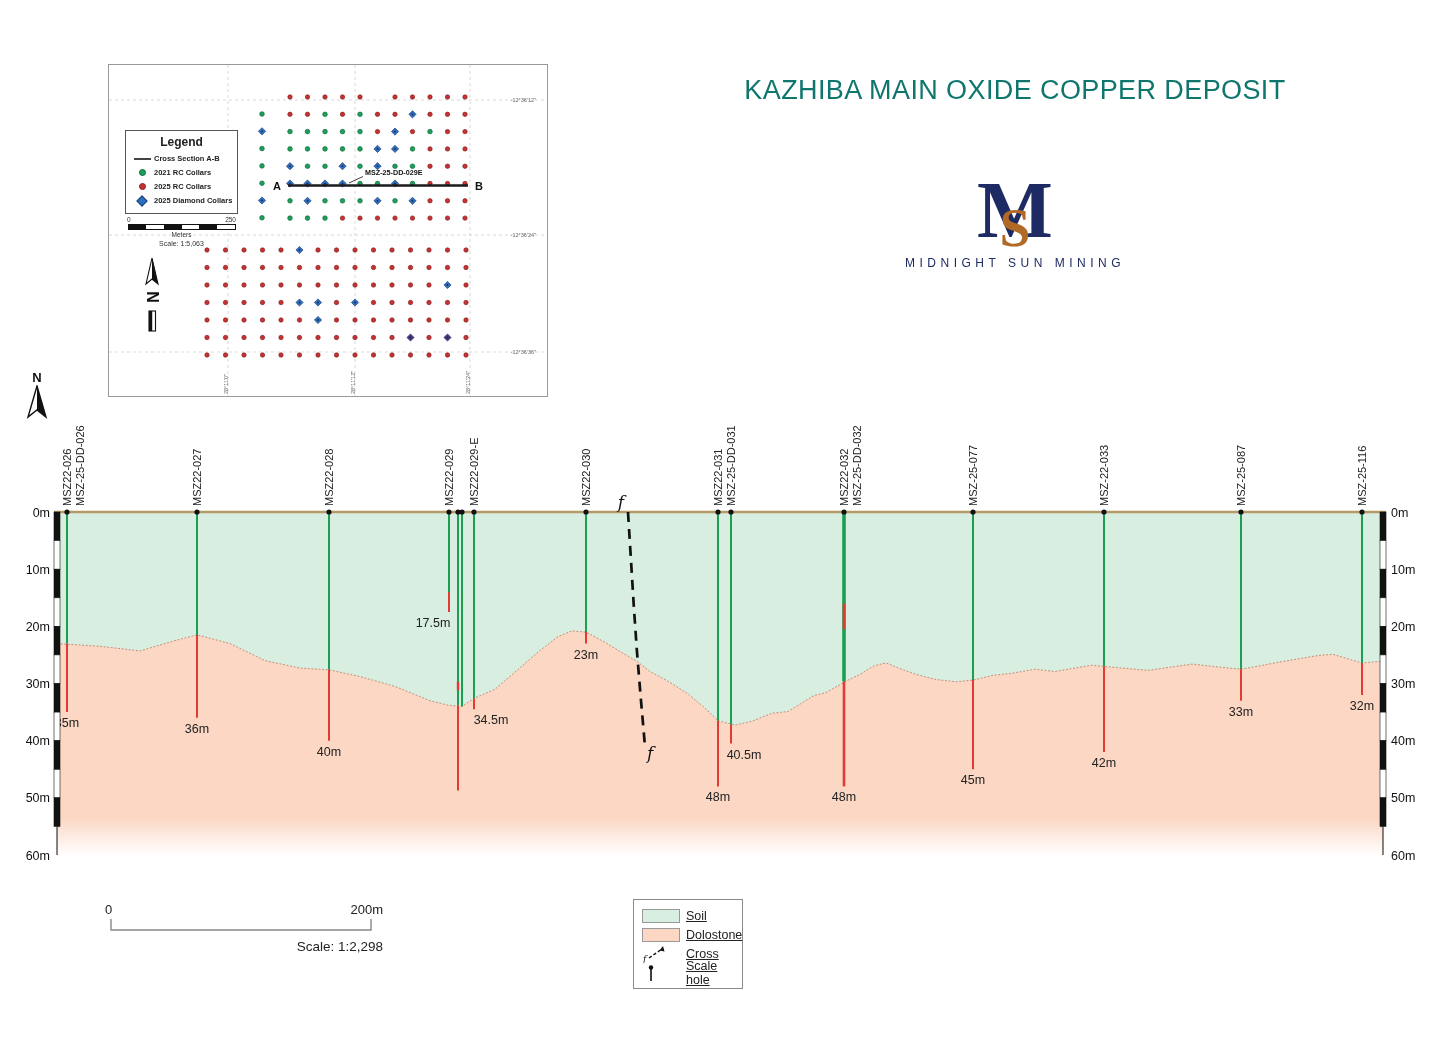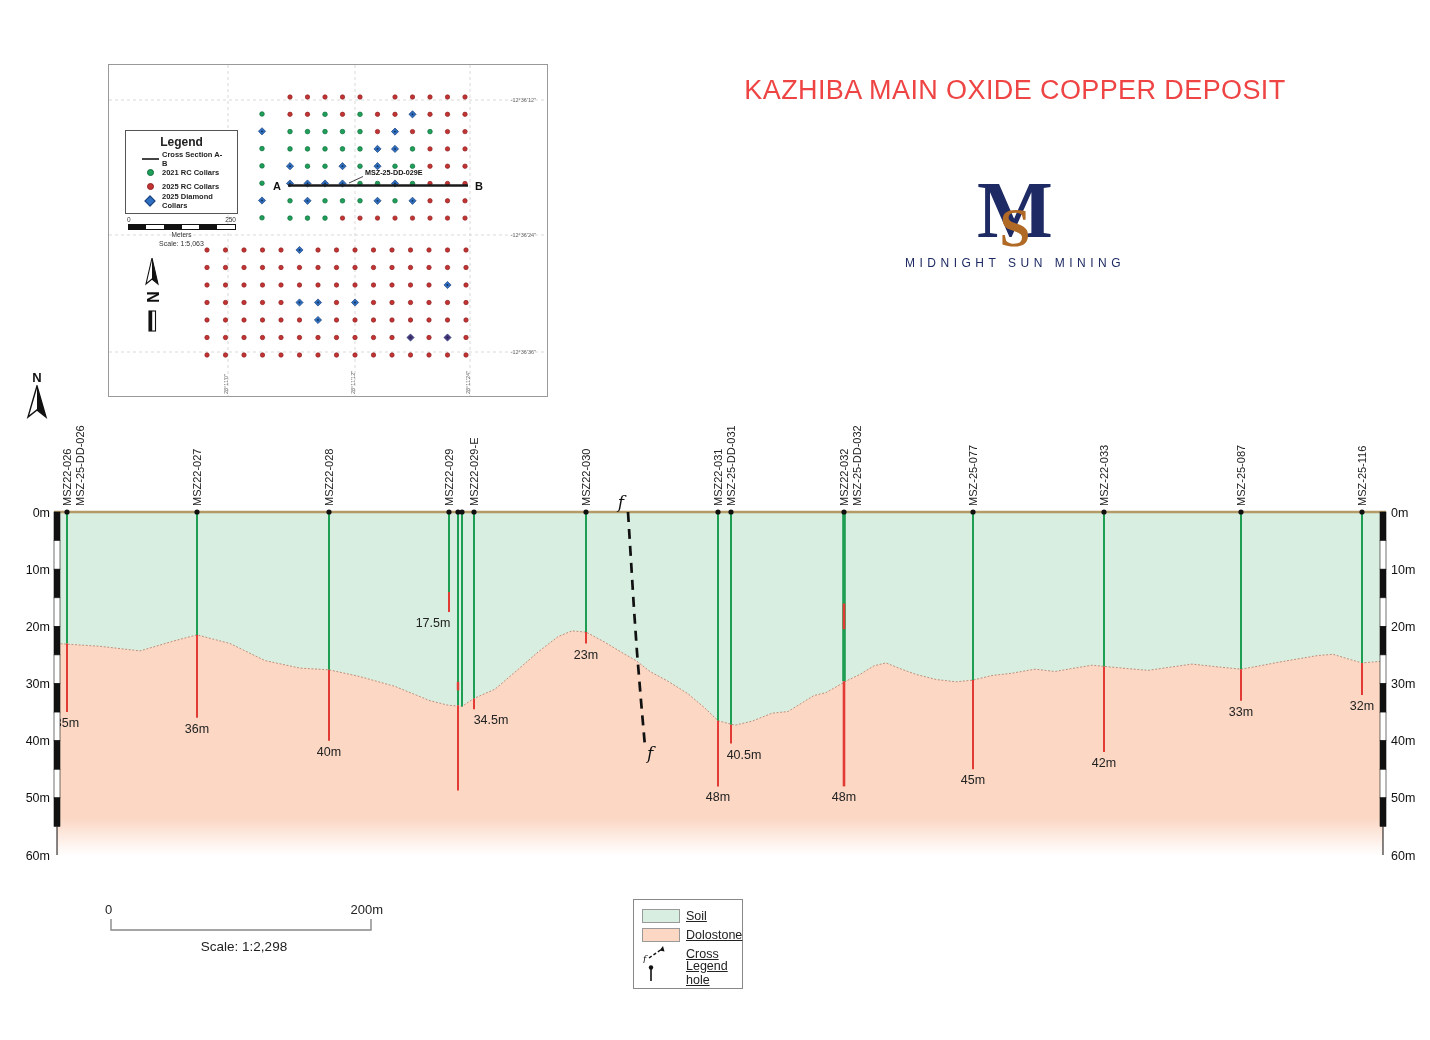--- a/index.html
+++ b/index.html
@@ -8,7 +8,7 @@
 
   
   #title-block{left:690px;top:72px;width:650px;text-align:center;font-size:27px;line-height:36px;
-    color:#ef4444;letter-spacing:.4px;font-weight:400;}
+    color:#0f766e;letter-spacing:.4px;font-weight:400;}
 
   
   #logo-block{left:905px;top:166px;width:220px;text-align:center;}

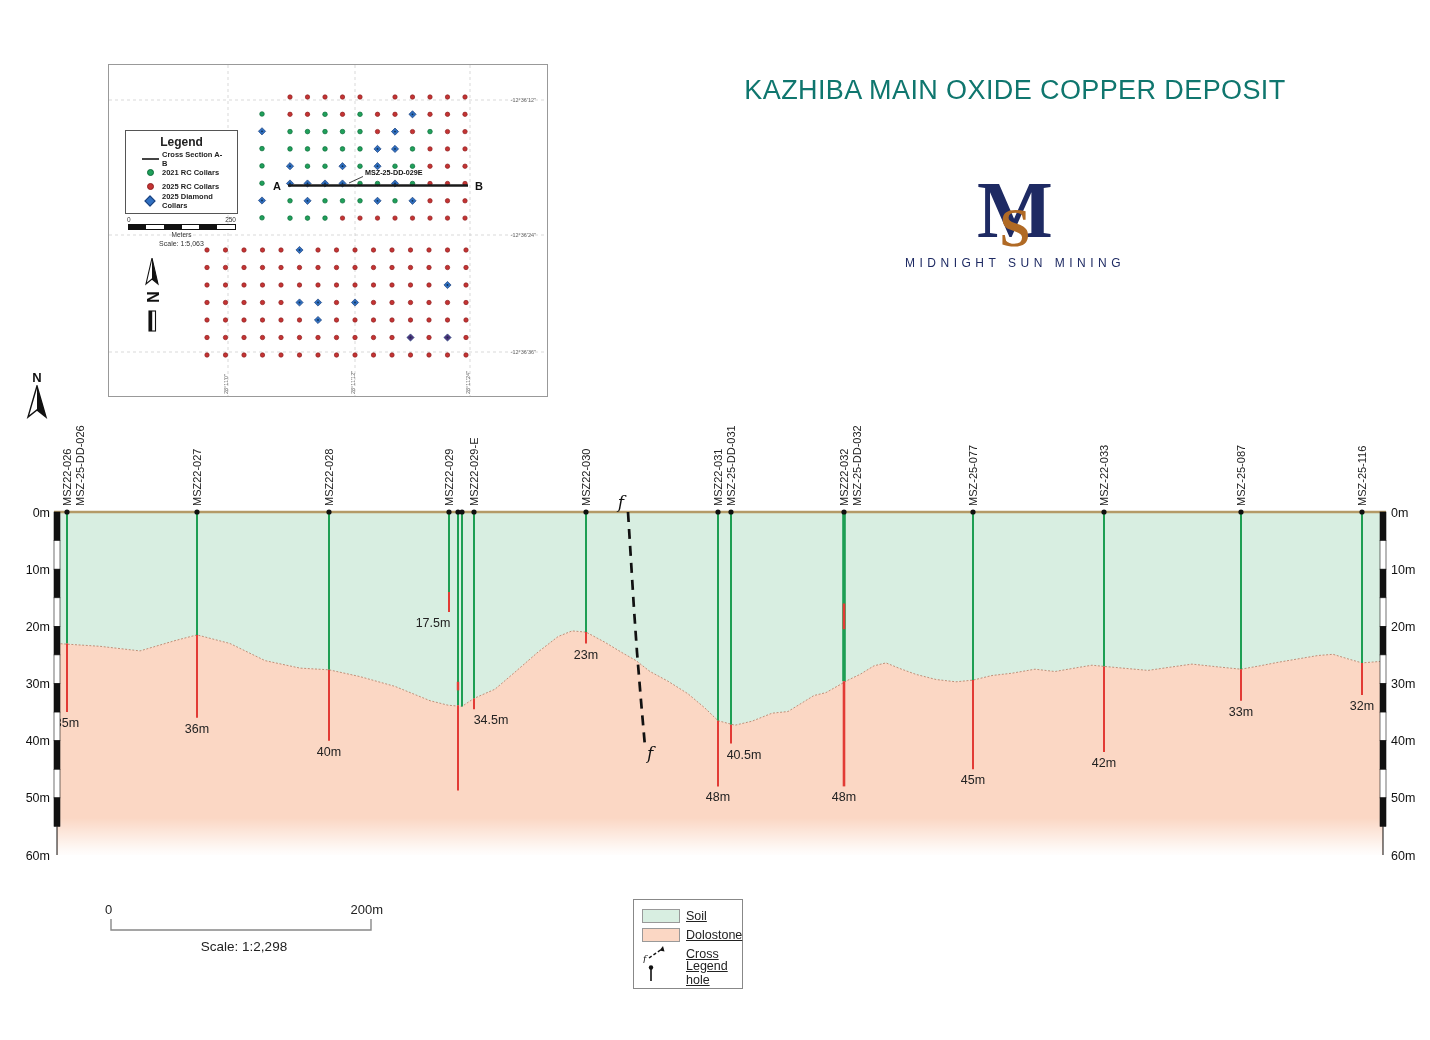--- a/index.html
+++ b/index.html
@@ -20,7 +20,7 @@
   .map-legend{position:absolute;left:17px;top:66px;width:113px;background:#fff;border:1.3px solid #555;
     padding:3px 4px 5px 4px;box-sizing:border-box;z-index:3;}
   .map-legend .mlg-title{text-align:center;font-weight:bold;font-size:12px;margin:1px 0 3px 0;}
-  .mlg-row{display:flex;align-items:center;height:13px;margin:1px 8px;}
+  .mlg-row{display:flex;align-items:center;height:13px;margin:1px 0;}
   .mlg-sym{width:24px;display:flex;justify-content:center;align-items:center;flex:0 0 24px;}
   .mlg-label{font-size:7.5px;font-weight:bold;color:#222;}
   .sym-line{width:17px;height:2px;background:#444;}

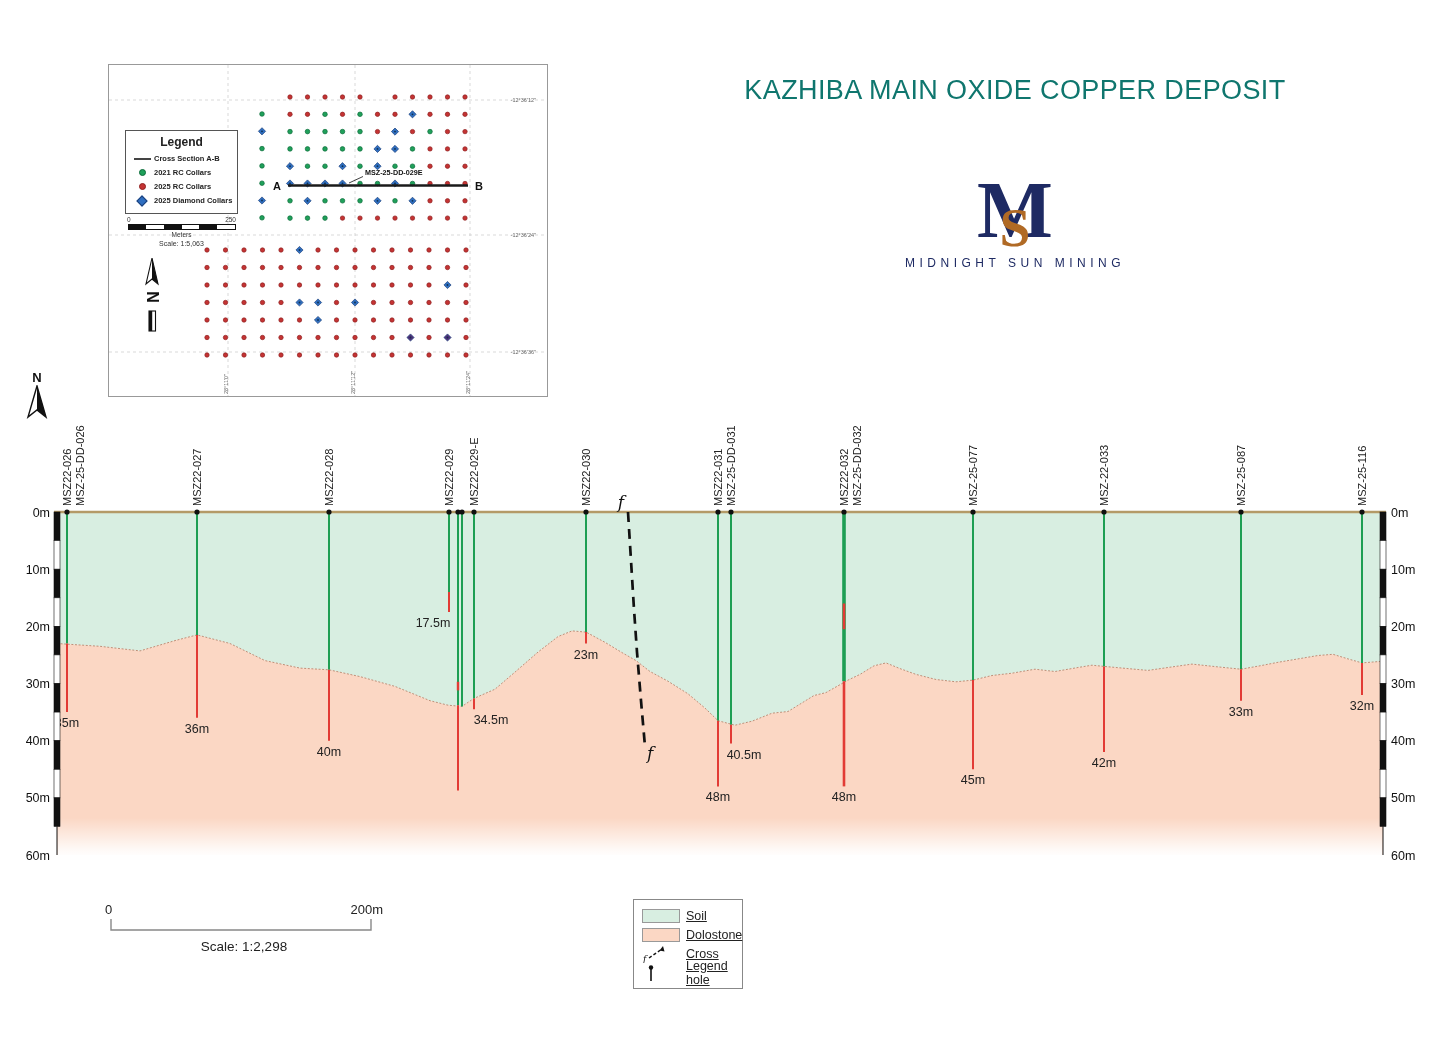--- a/index.html
+++ b/index.html
@@ -53,7 +53,7 @@
   
   #section-scalebar{left:105px;top:902px;width:285px;}
   .ssb-labels{display:flex;justify-content:space-between;font-size:13px;color:#222;width:278px;}
-  .ssb-ratio{text-align:center;font-size:13.5px;color:#222;width:278px;margin-top:2px;}
+  .ssb-ratio{text-align:right;font-size:13.5px;color:#222;width:278px;margin-top:2px;}
 </style>
 </head>
 <body>

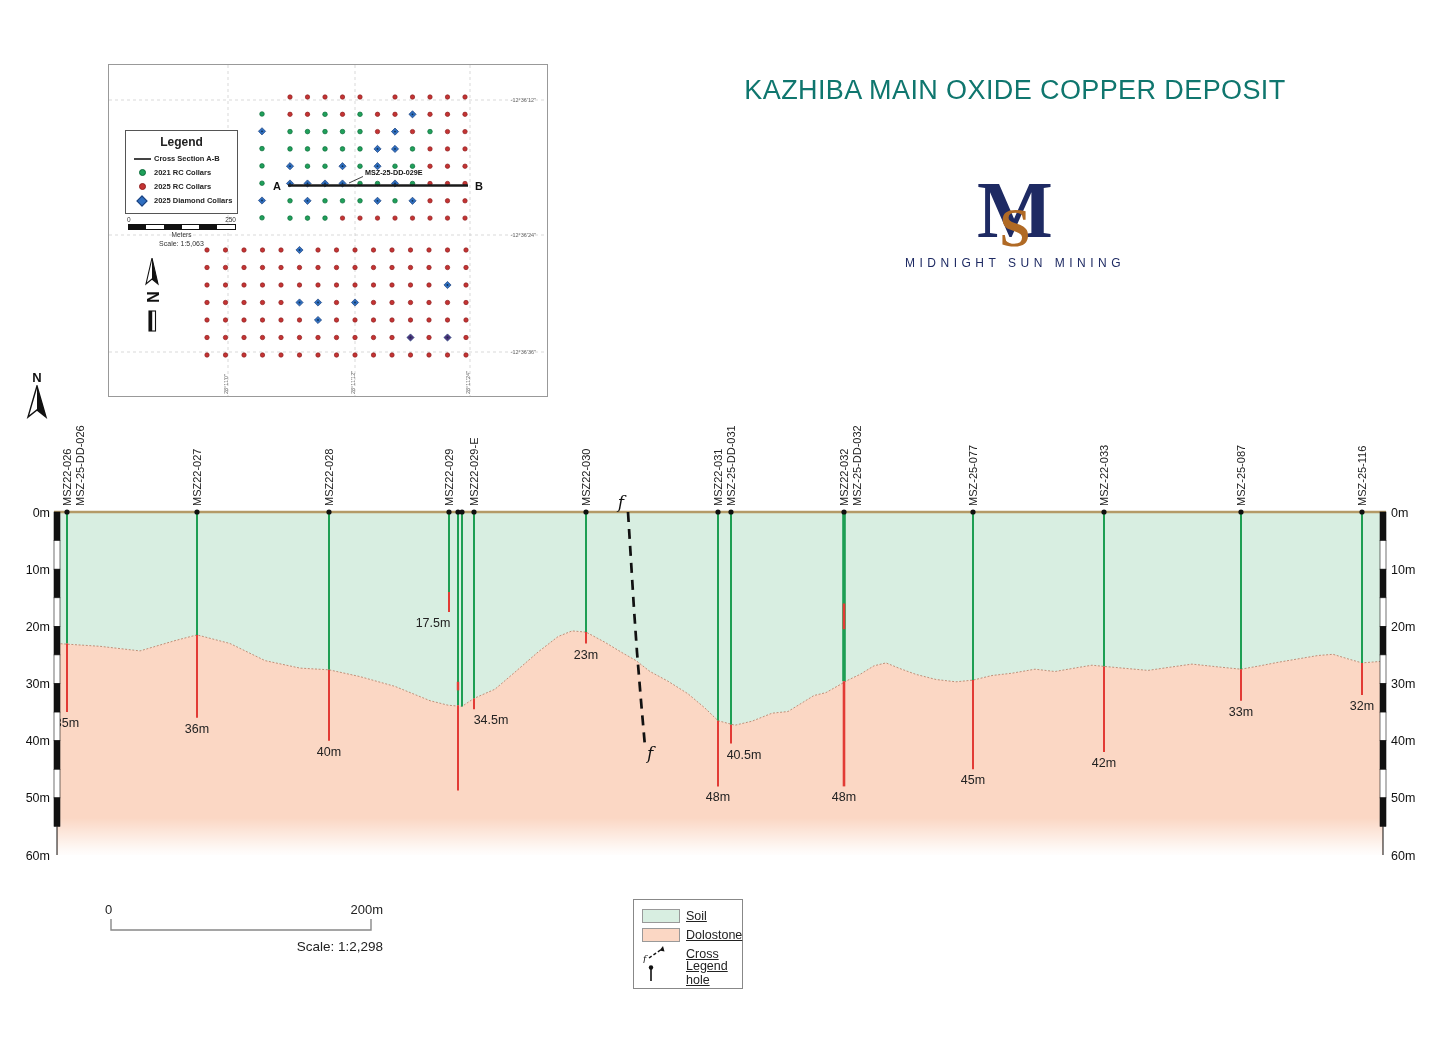--- a/index.html
+++ b/index.html
@@ -563,7 +563,7 @@
         <line x1="9" y1="4" x2="9" y2="17" stroke="#111" stroke-width="1.6"></line>
       </svg>
     </span>
-    <span class="slg-label">Legend hole</span>
+    <span class="slg-label">Scale hole</span>
   </div>
 </div>
 

